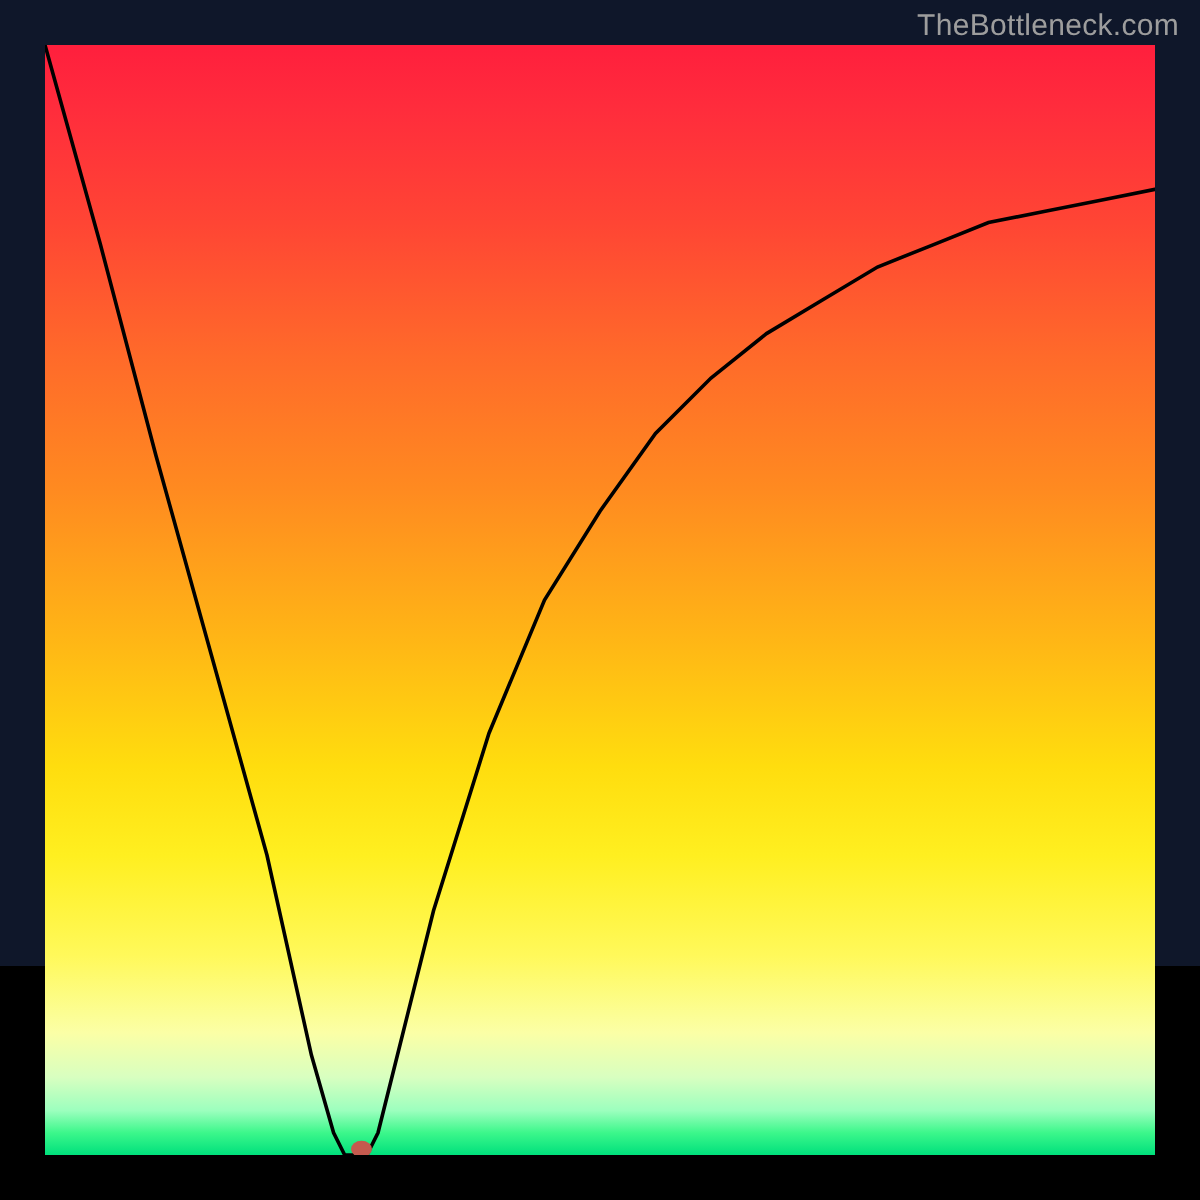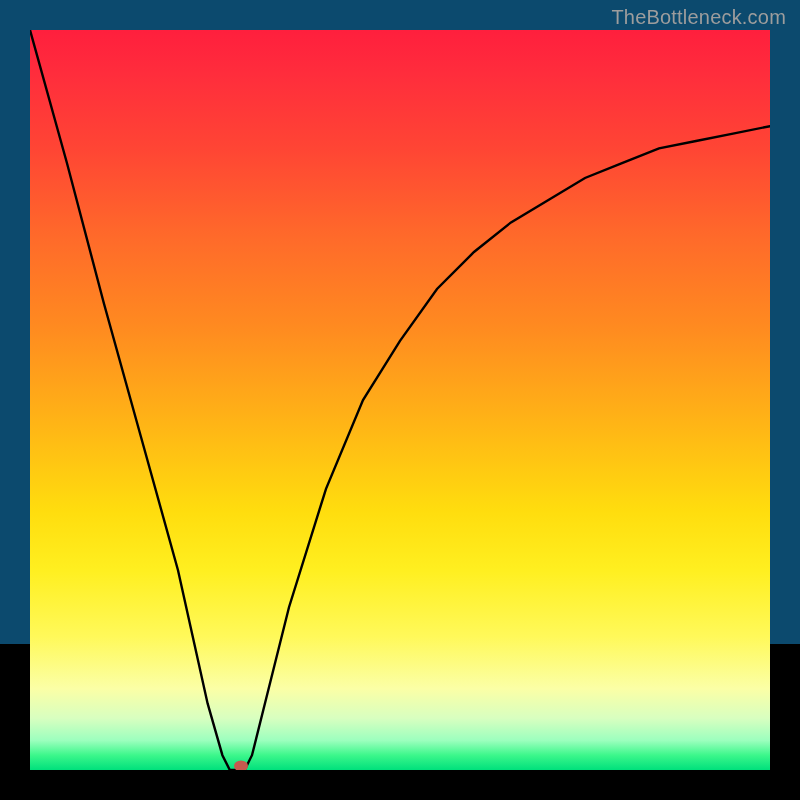--- a/index.html
+++ b/index.html
@@ -15,7 +15,7 @@
     position: relative;
     width: 800px;
     height: 644px;
-    background: #0c4a6e;
+    background: #0f172a;
   }
   .plot-area {
     position: absolute;

